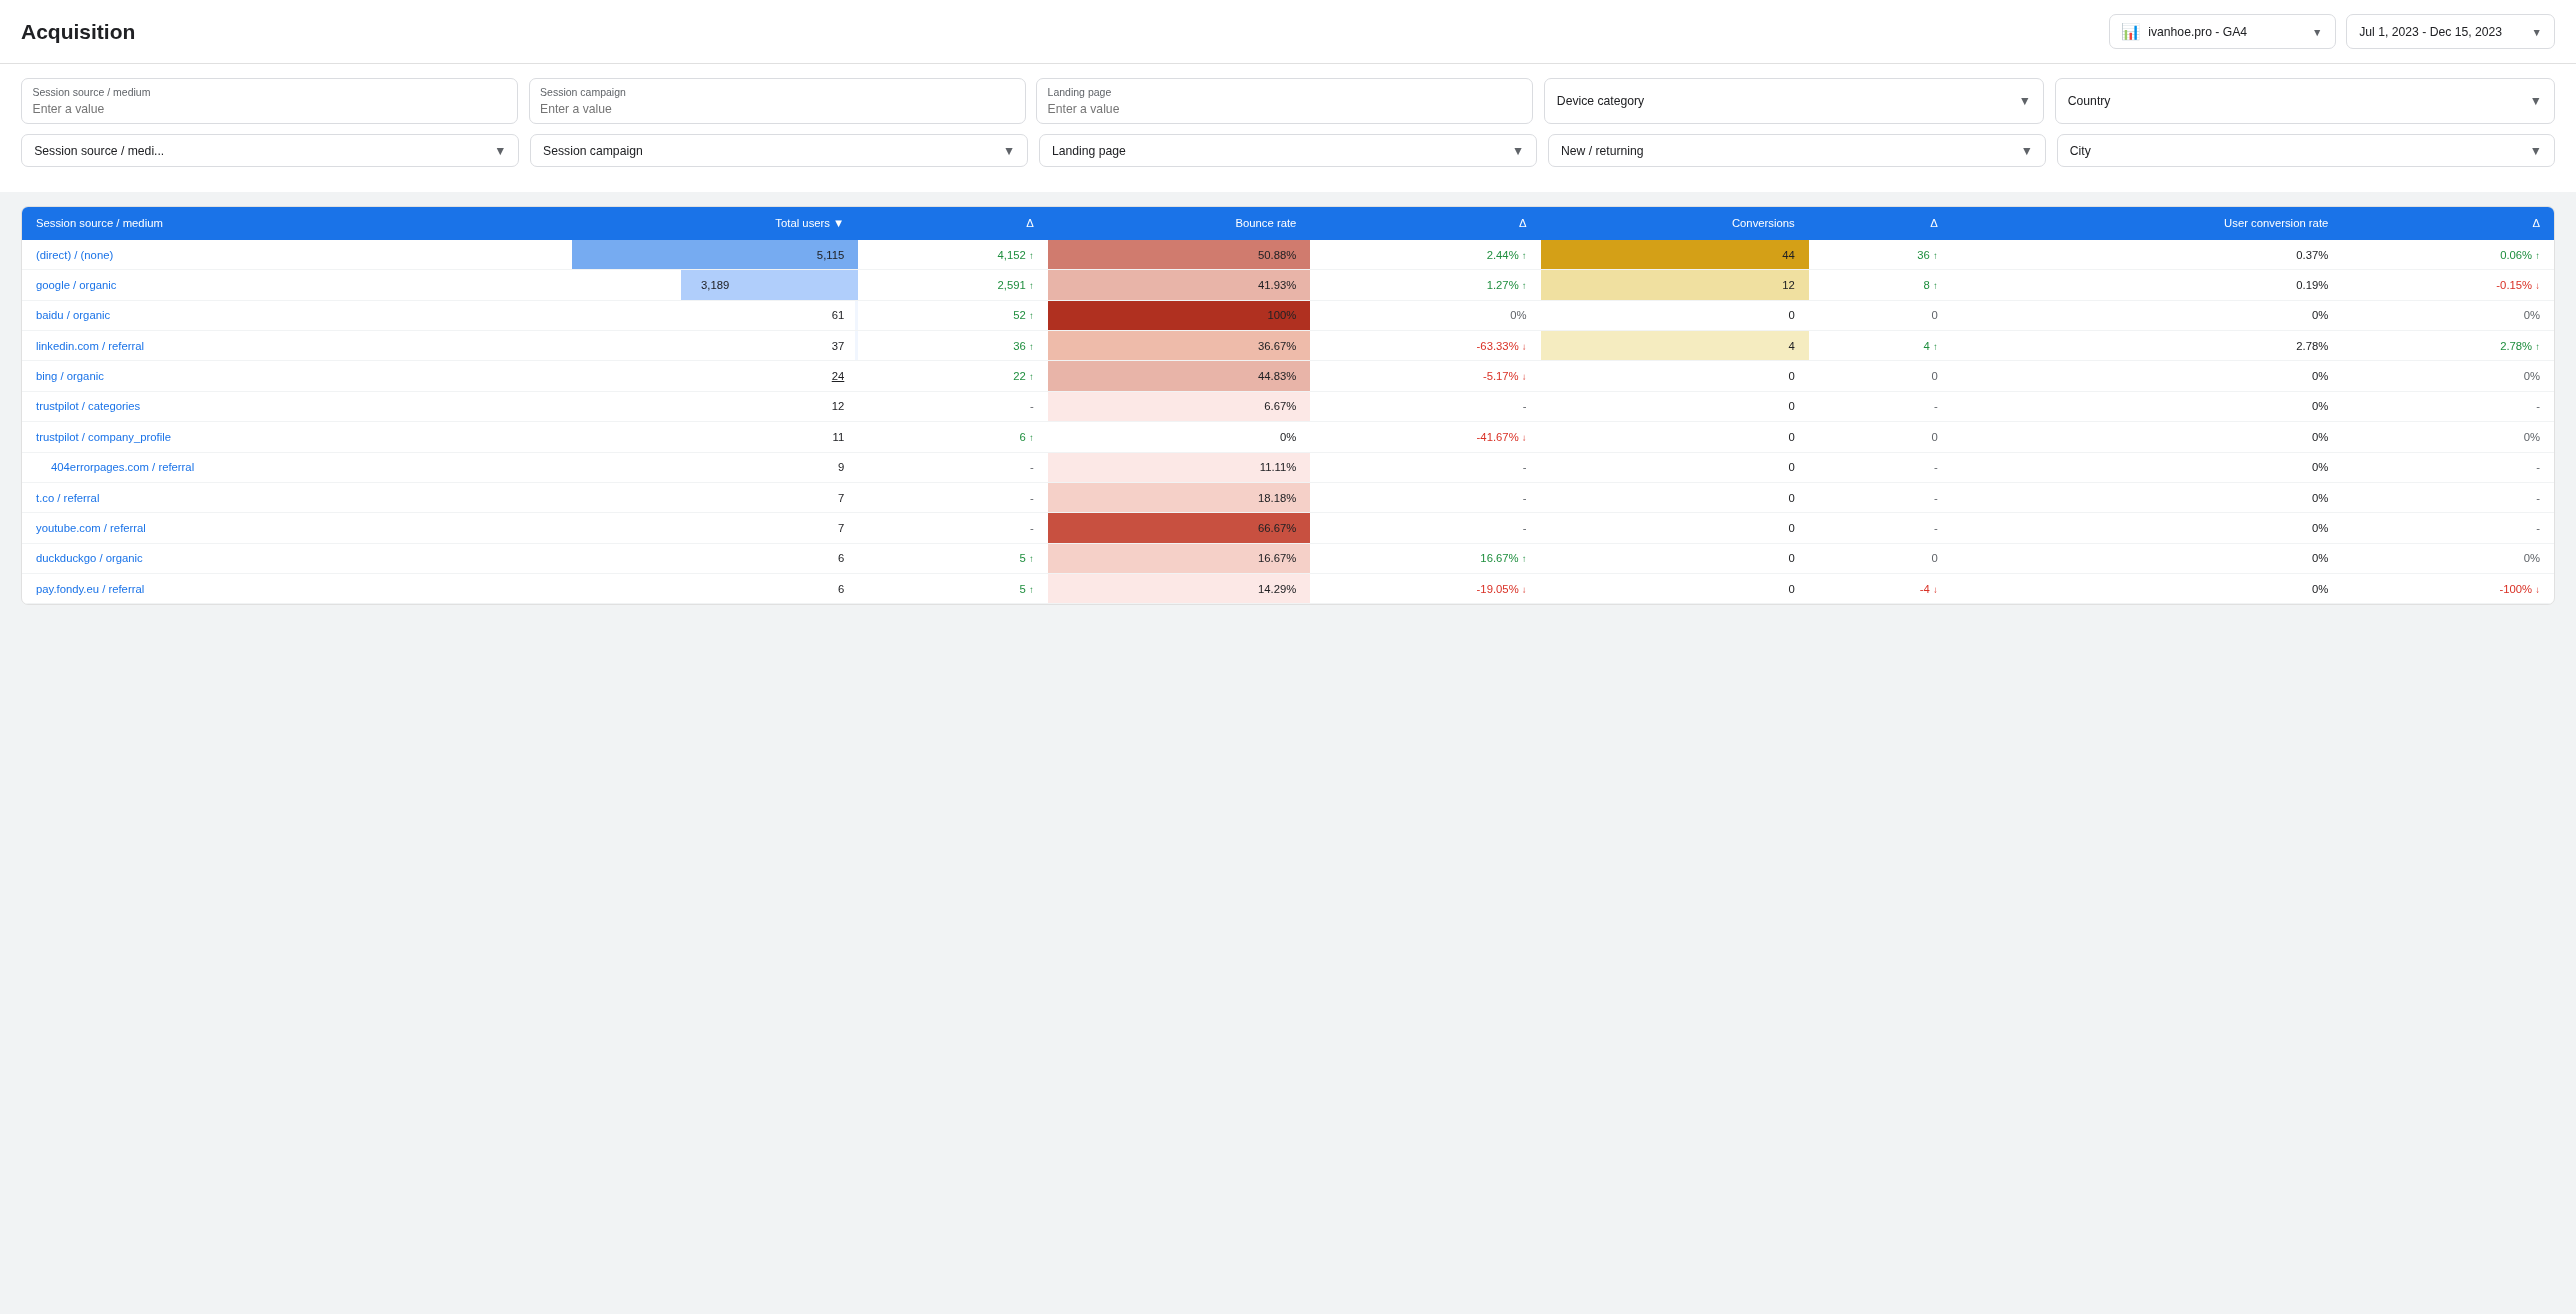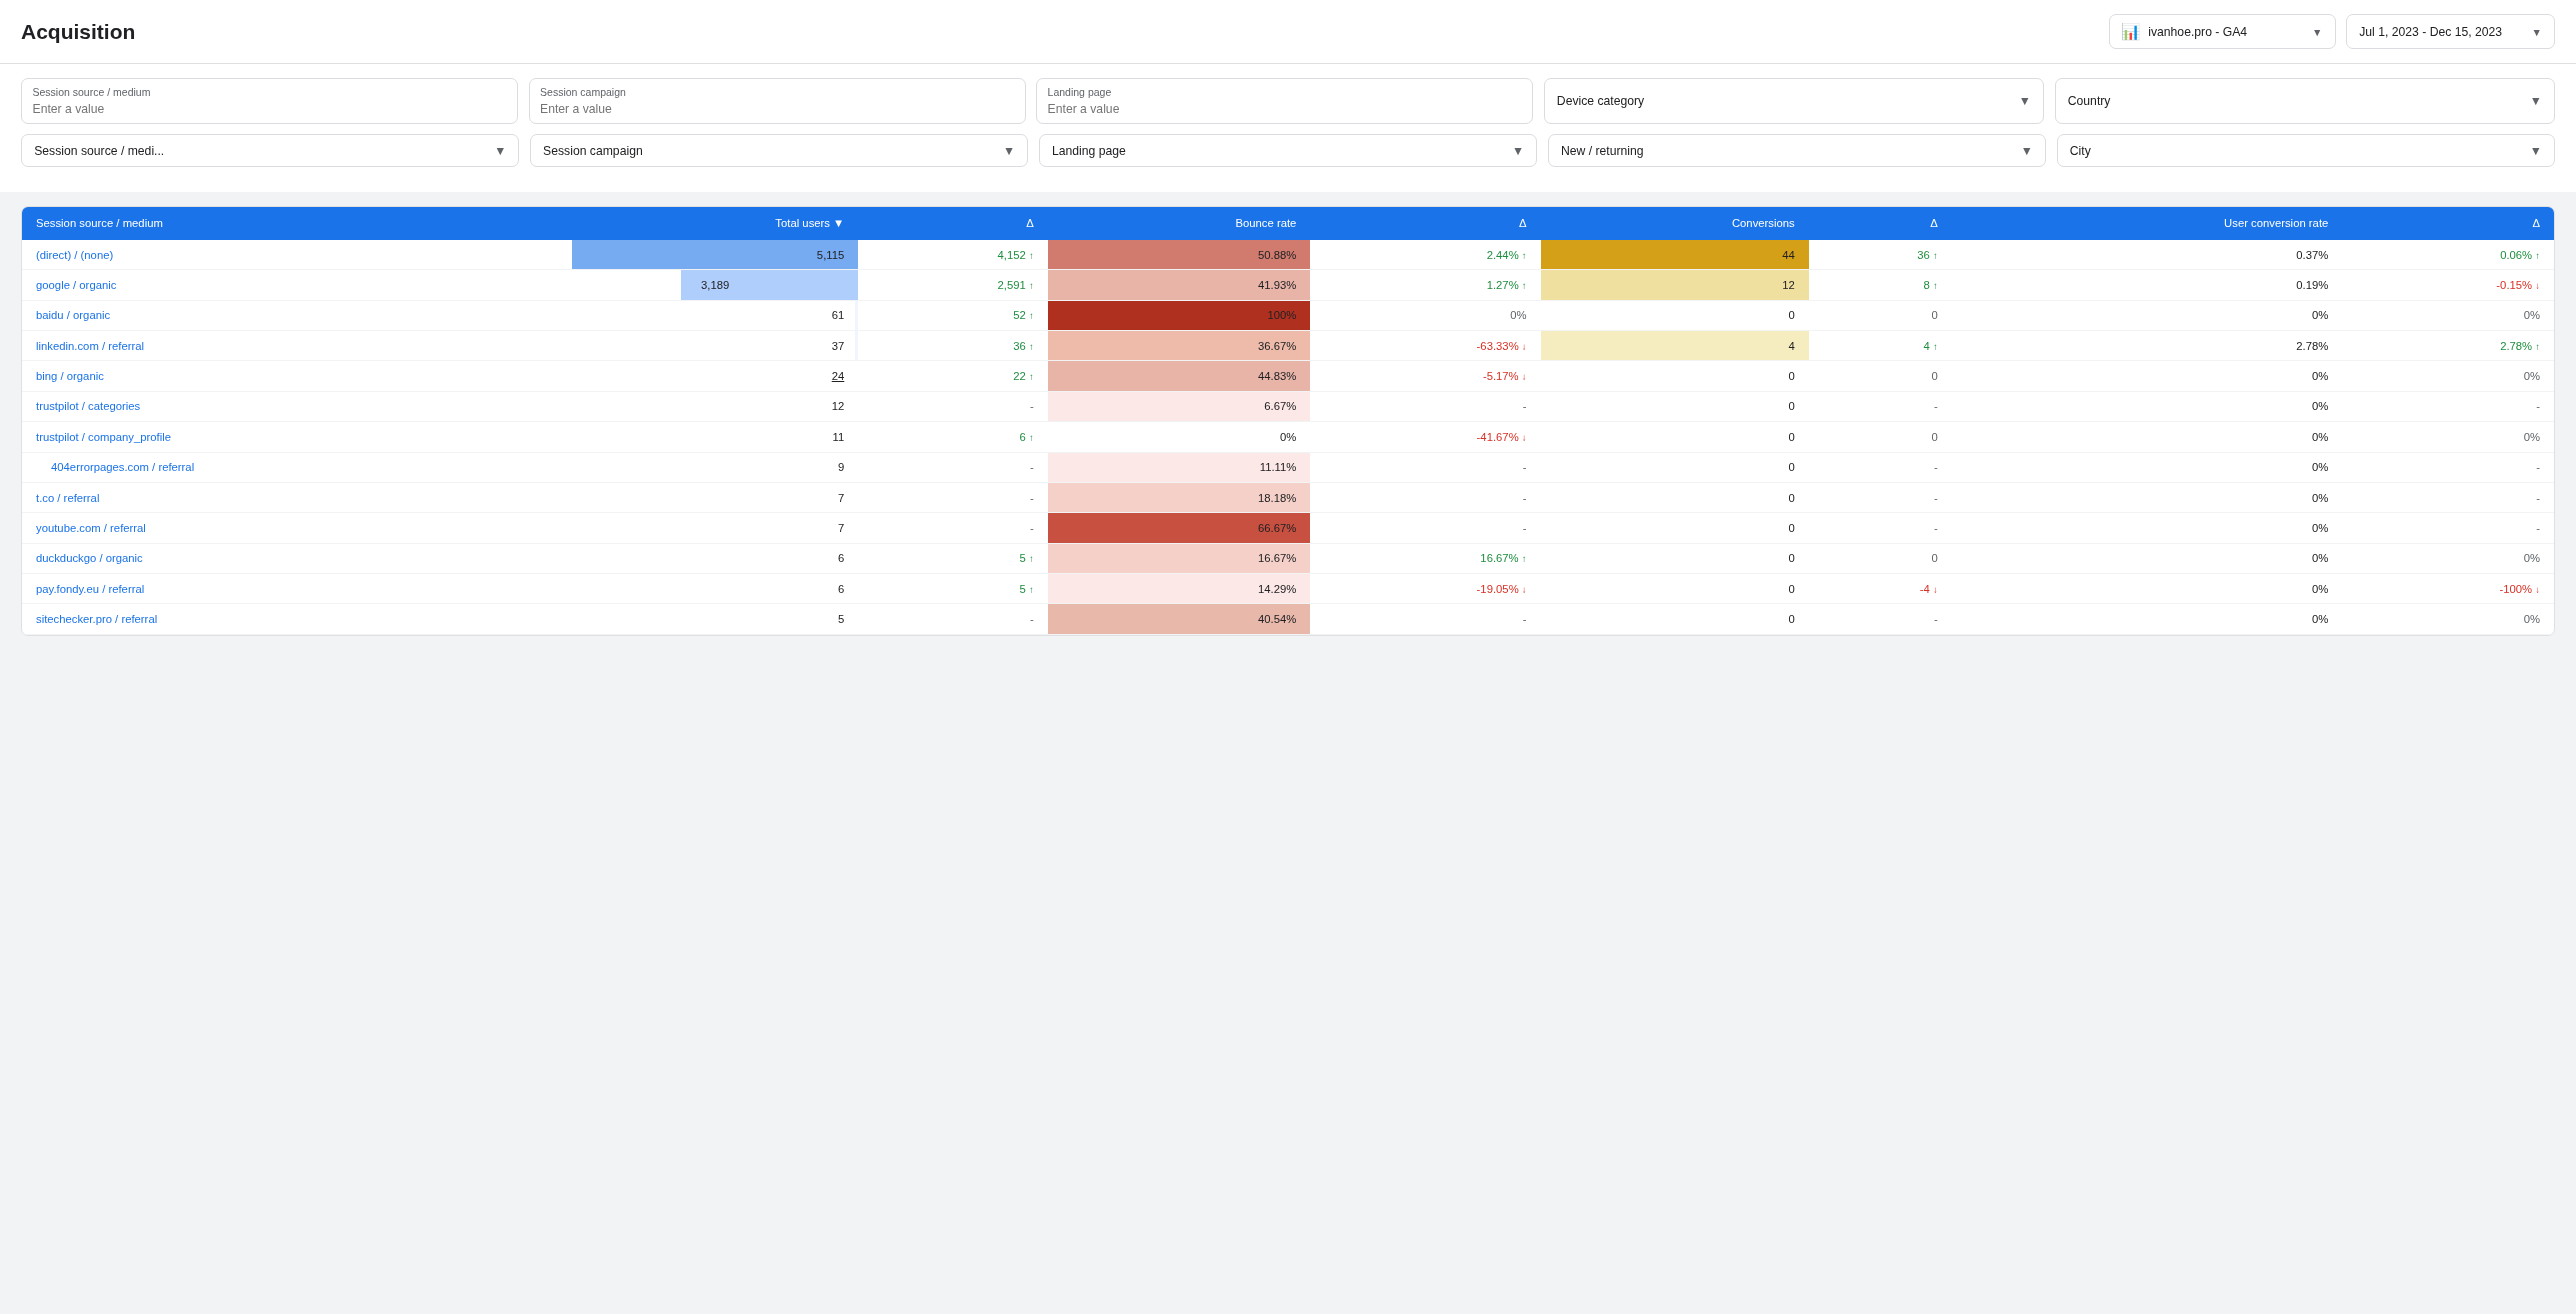--- a/index.html
+++ b/index.html
@@ -307,20 +307,6 @@
             <td>0%</td>
             <td><span style="color:#d93025">-100% <small>↓</small></span></td>
           </tr>
-          <tr>
-            <td style="color: rgb(26, 115, 232); cursor: pointer;">sitechecker.pro / referral</td>
-            <td style="position: relative; overflow: hidden; min-width: 87px;">
-    <div style="position:absolute;top:0;right:0;height:100%;width:0%;background:#e8f0fe;opacity:0.6;"></div>
-    <span style="position:relative;z-index:1;">5</span>
-  </td>
-            <td><span style="color:#5f6368">-</span></td>
-            <td style="position: relative; overflow: hidden;"><div style="position:absolute;top:0;left:0;width:100%;height:100%;background:#e8b8aa;"></div><span style="position:relative;z-index:1;font-weight:500;">40.54%</span></td>
-            <td><span style="color:#5f6368">-</span></td>
-            <td style="position: relative; overflow: hidden;"><span>0</span></td>
-            <td><span style="color:#5f6368">-</span></td>
-            <td>0%</td>
-            <td><span style="color:#5f6368">0%</span></td>
-          </tr>
         </tbody>
     </table>
   </div>

